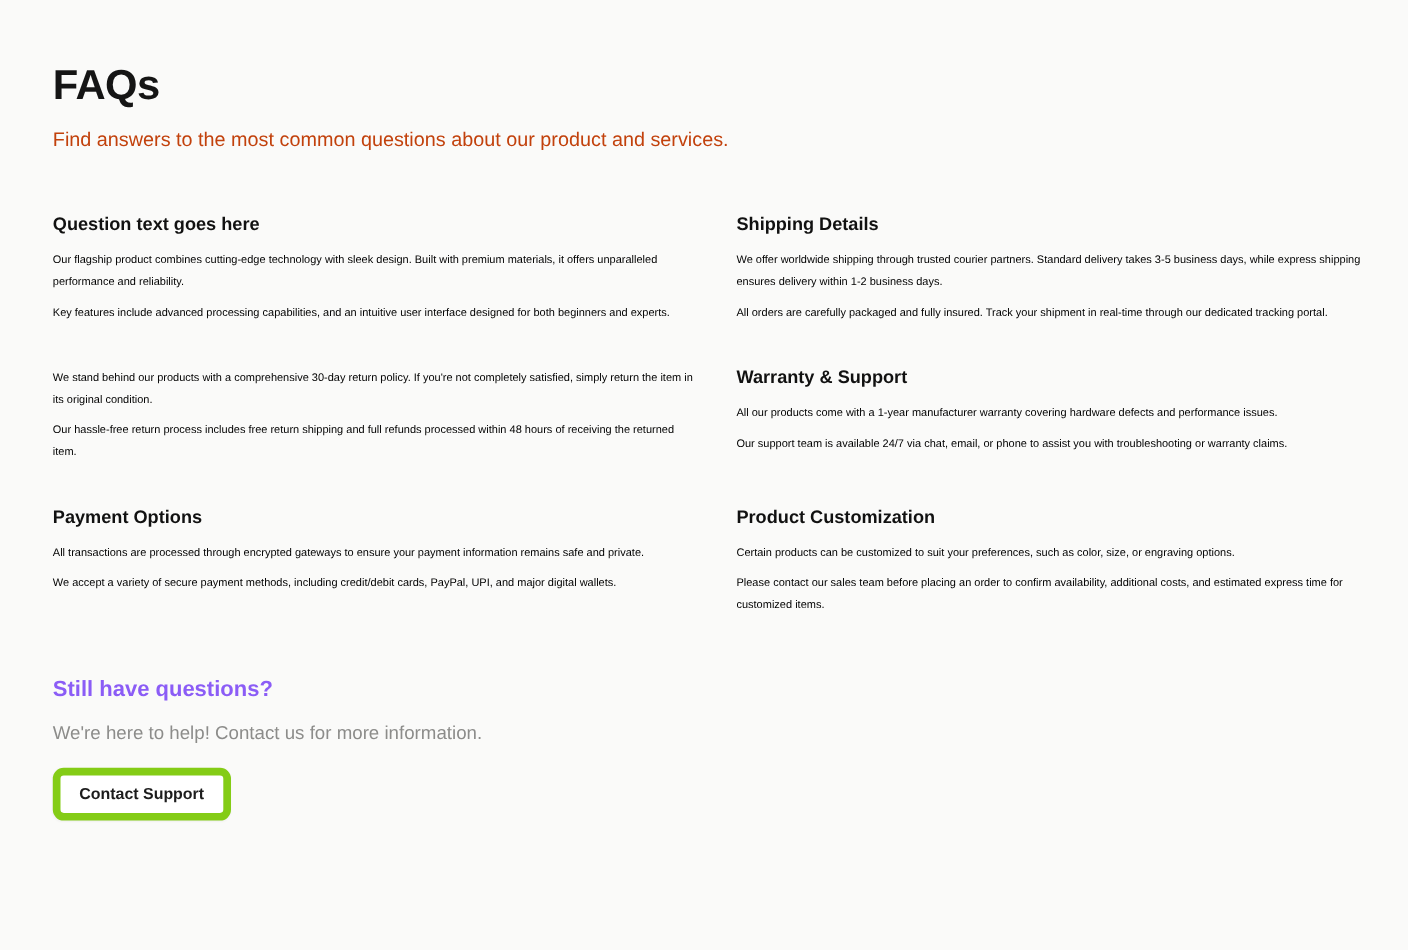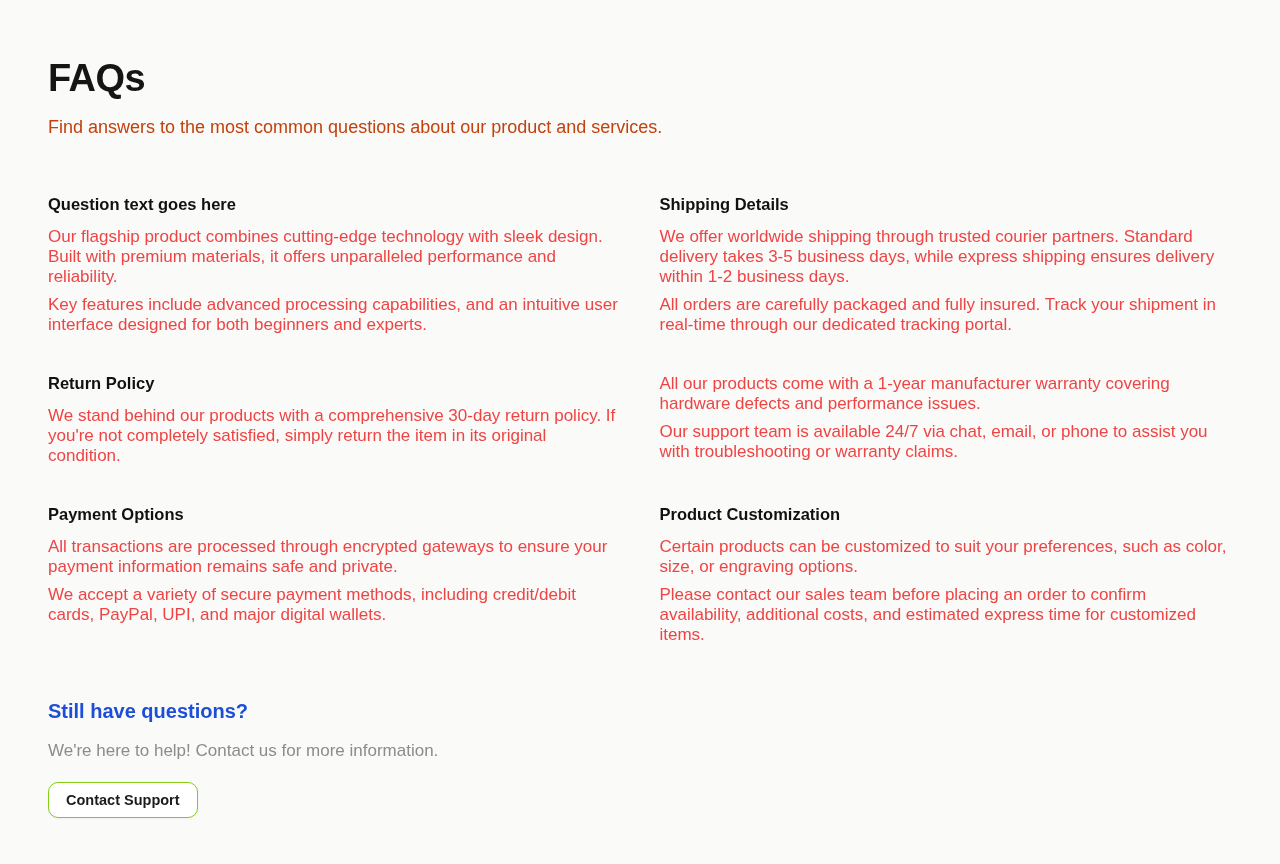--- a/index.html
+++ b/index.html
@@ -16,7 +16,7 @@
     overflow: hidden;
   }
   .page {
-    padding: 58px 48px 0 48px;
+    padding: 58px 28px 0 48px;
   }
   .page-title {
     font-size: 38px;

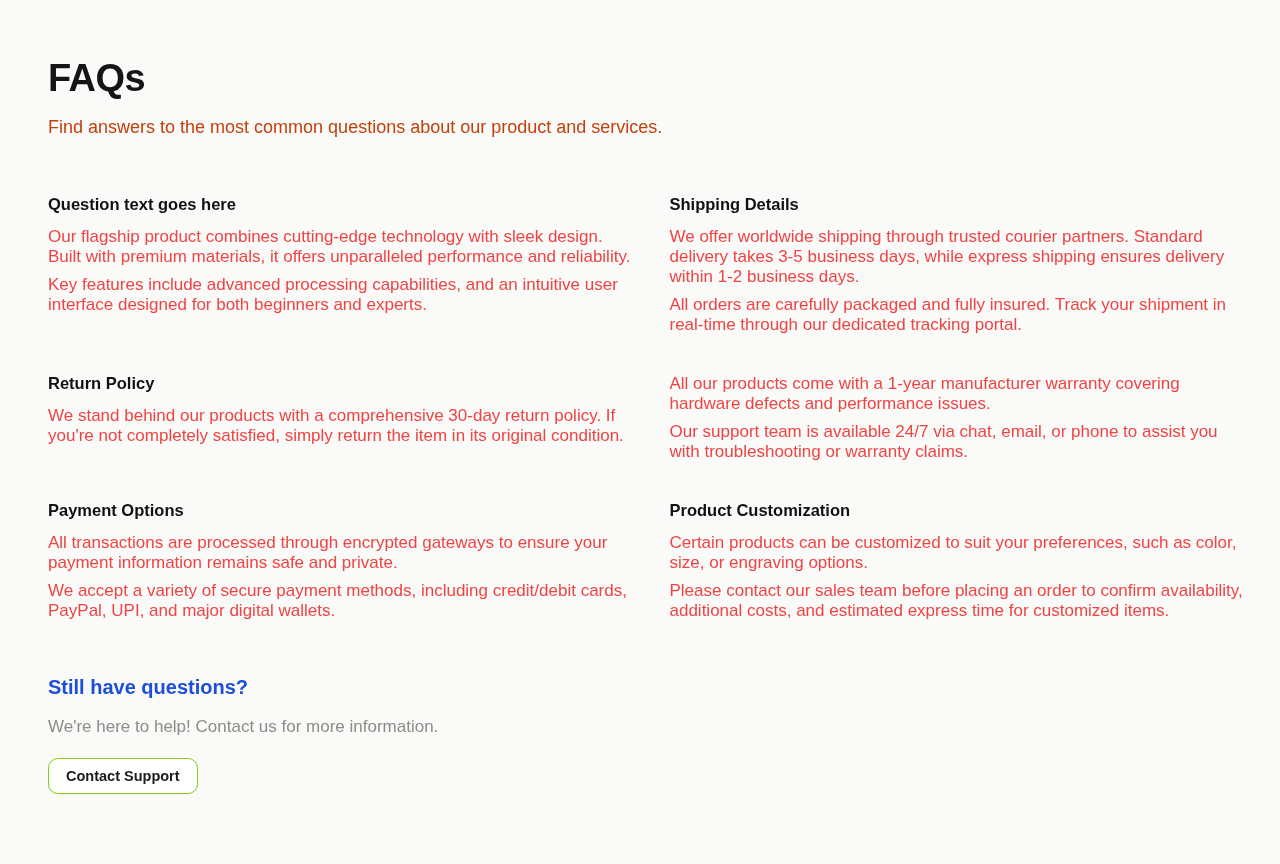--- a/index.html
+++ b/index.html
@@ -49,9 +49,9 @@
     line-height: 1.2;
   }
   .faq-item p {
-    font-size: 17px;
+    font-size: 10px;
     line-height: 20px;
-    color: #ef4444;
+    color: #000000;
     margin: 0 0 8px 0;
   }
   .faq-item p:last-child { margin-bottom: 0; }

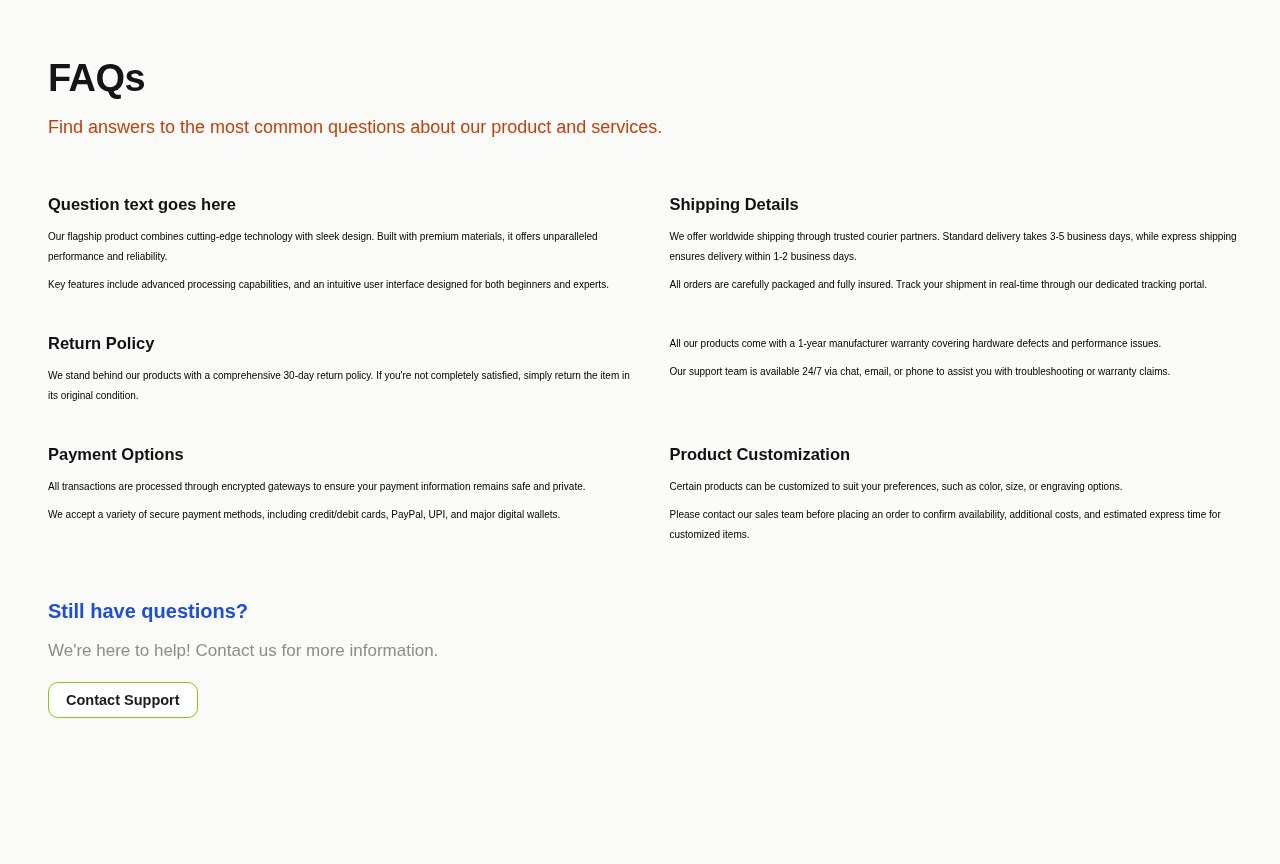--- a/index.html
+++ b/index.html
@@ -109,7 +109,6 @@
     </div>
 
     <div class="faq-item">
-      <h3 class="faq-question">Return Policy</h3>
       <p>We stand behind our products with a comprehensive 30-day return policy. If you're not completely satisfied, simply return the item in its original condition.</p>
     </div>
 

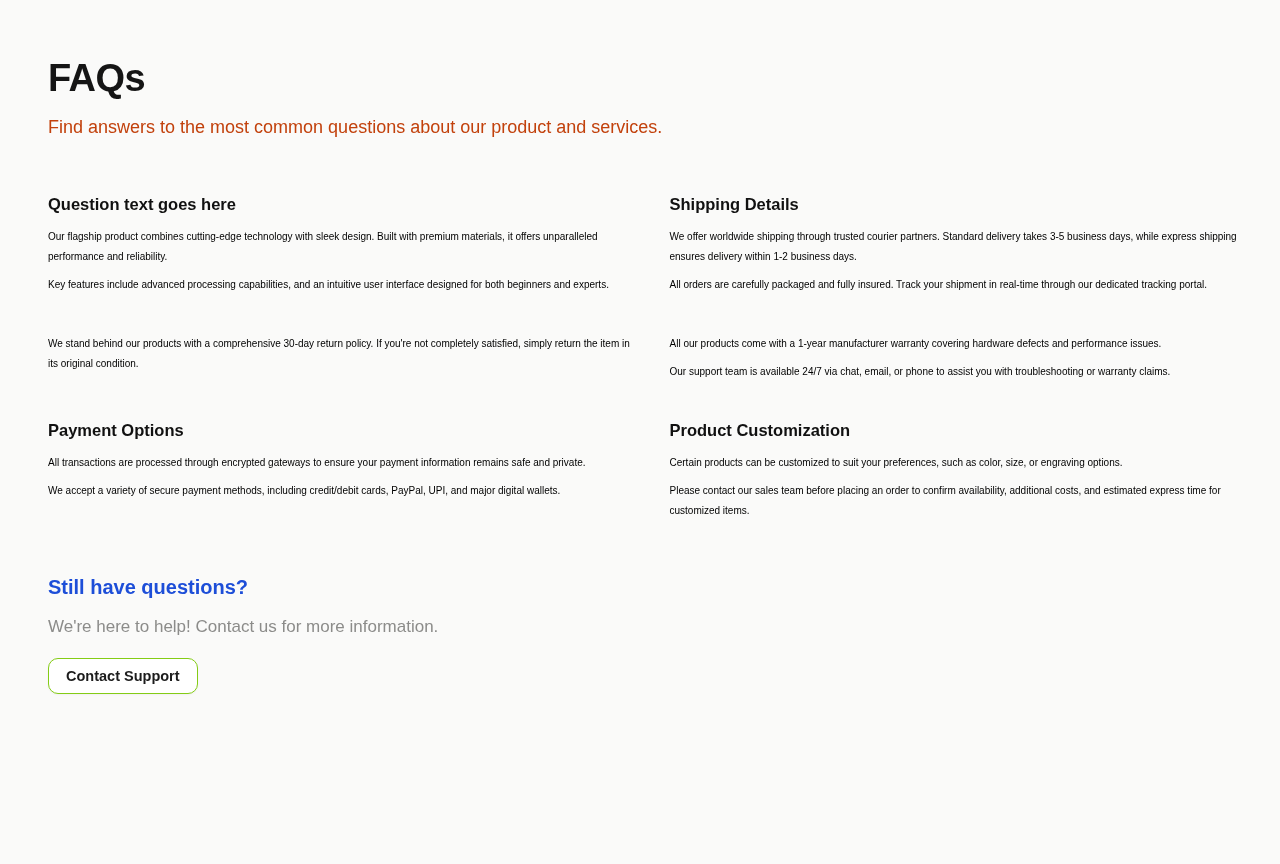--- a/index.html
+++ b/index.html
@@ -113,6 +113,7 @@
     </div>
 
     <div class="faq-item">
+      <h3 class="faq-question">Warranty &amp; Support</h3>
       <p>All our products come with a 1-year manufacturer warranty covering hardware defects and performance issues.</p>
       <p>Our support team is available 24/7 via chat, email, or phone to assist you with troubleshooting or warranty claims.</p>
     </div>

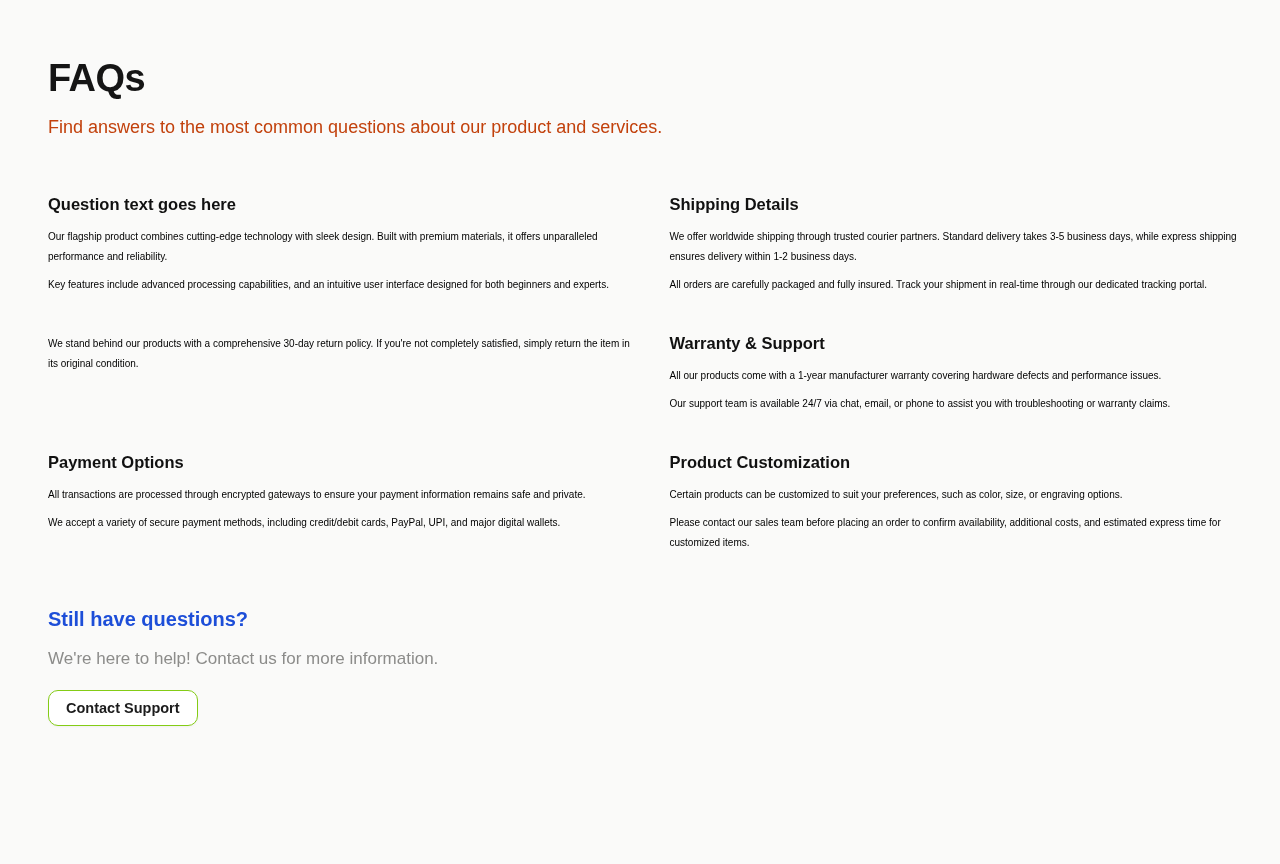--- a/index.html
+++ b/index.html
@@ -110,6 +110,7 @@
 
     <div class="faq-item">
       <p>We stand behind our products with a comprehensive 30-day return policy. If you're not completely satisfied, simply return the item in its original condition.</p>
+      <p>Our hassle-free return process includes free return shipping and full refunds processed within 48 hours of receiving the returned item.</p>
     </div>
 
     <div class="faq-item">

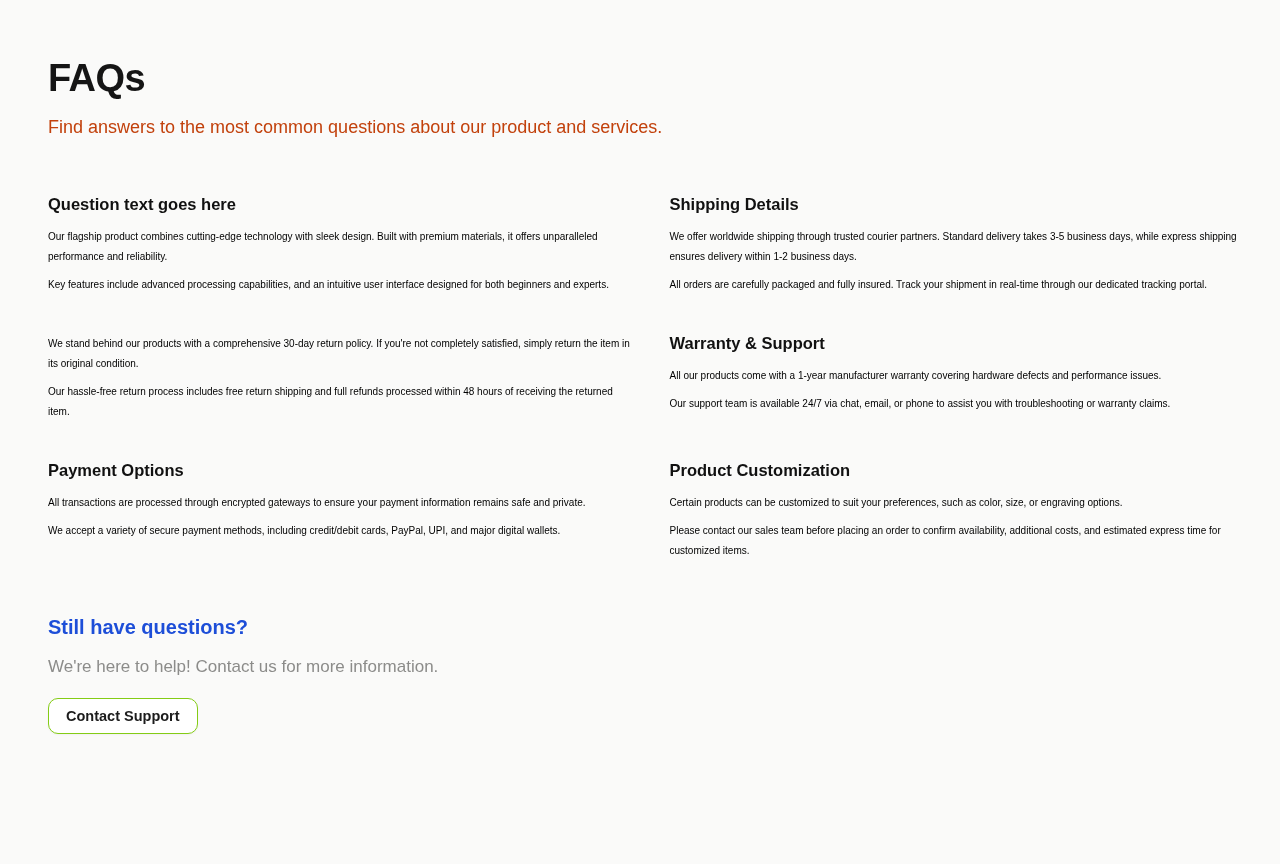--- a/index.html
+++ b/index.html
@@ -61,7 +61,7 @@
   .footer-heading {
     font-size: 20px;
     font-weight: 800;
-    color: #1d4ed8;
+    color: #8b5cf6;
     margin: 0;
     line-height: 1.2;
   }

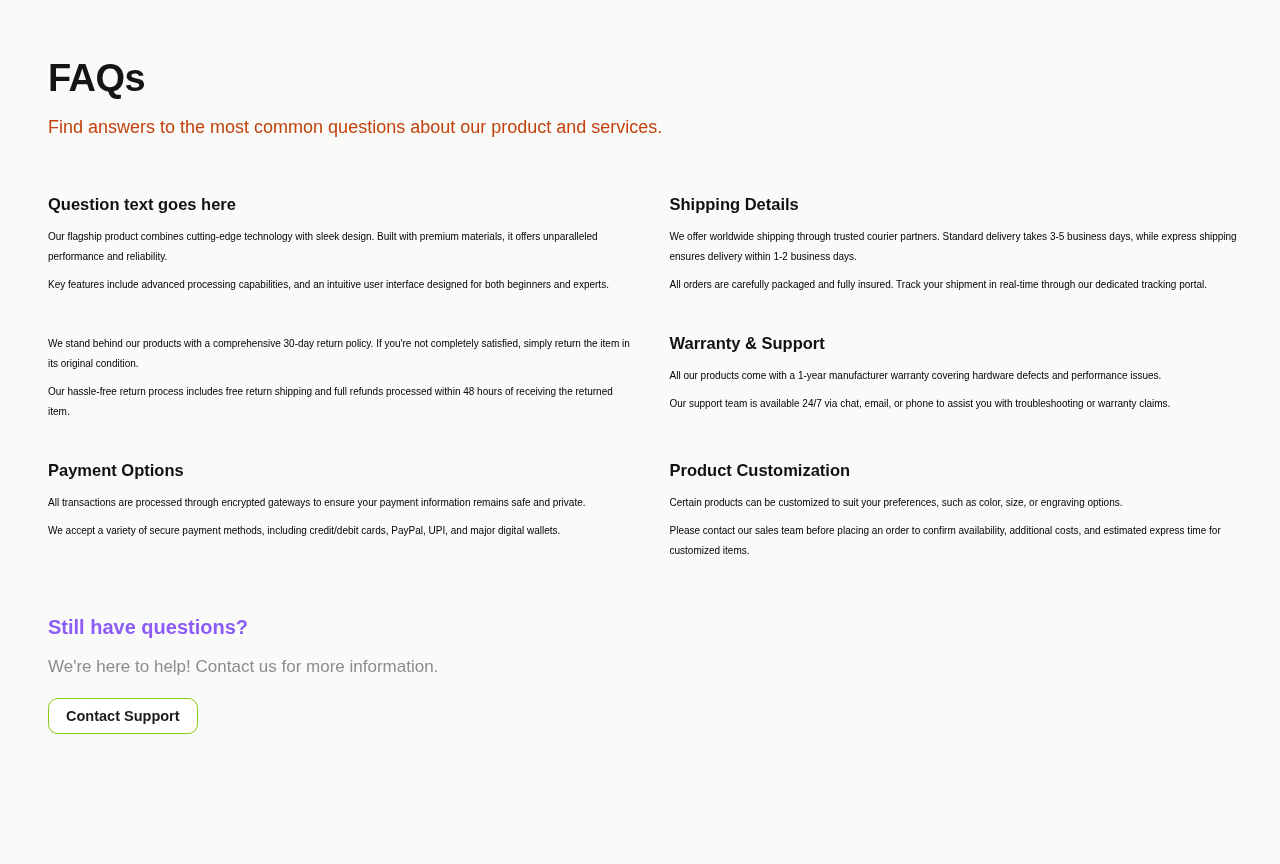--- a/index.html
+++ b/index.html
@@ -75,7 +75,7 @@
     margin-top: 20px;
     display: inline-block;
     background: #ffffff;
-    border: 1px solid #84cc16;
+    border: 7px solid #84cc16;
     border-radius: 10px;
     padding: 9px 17px;
     font-family: "Liberation Sans", sans-serif;

